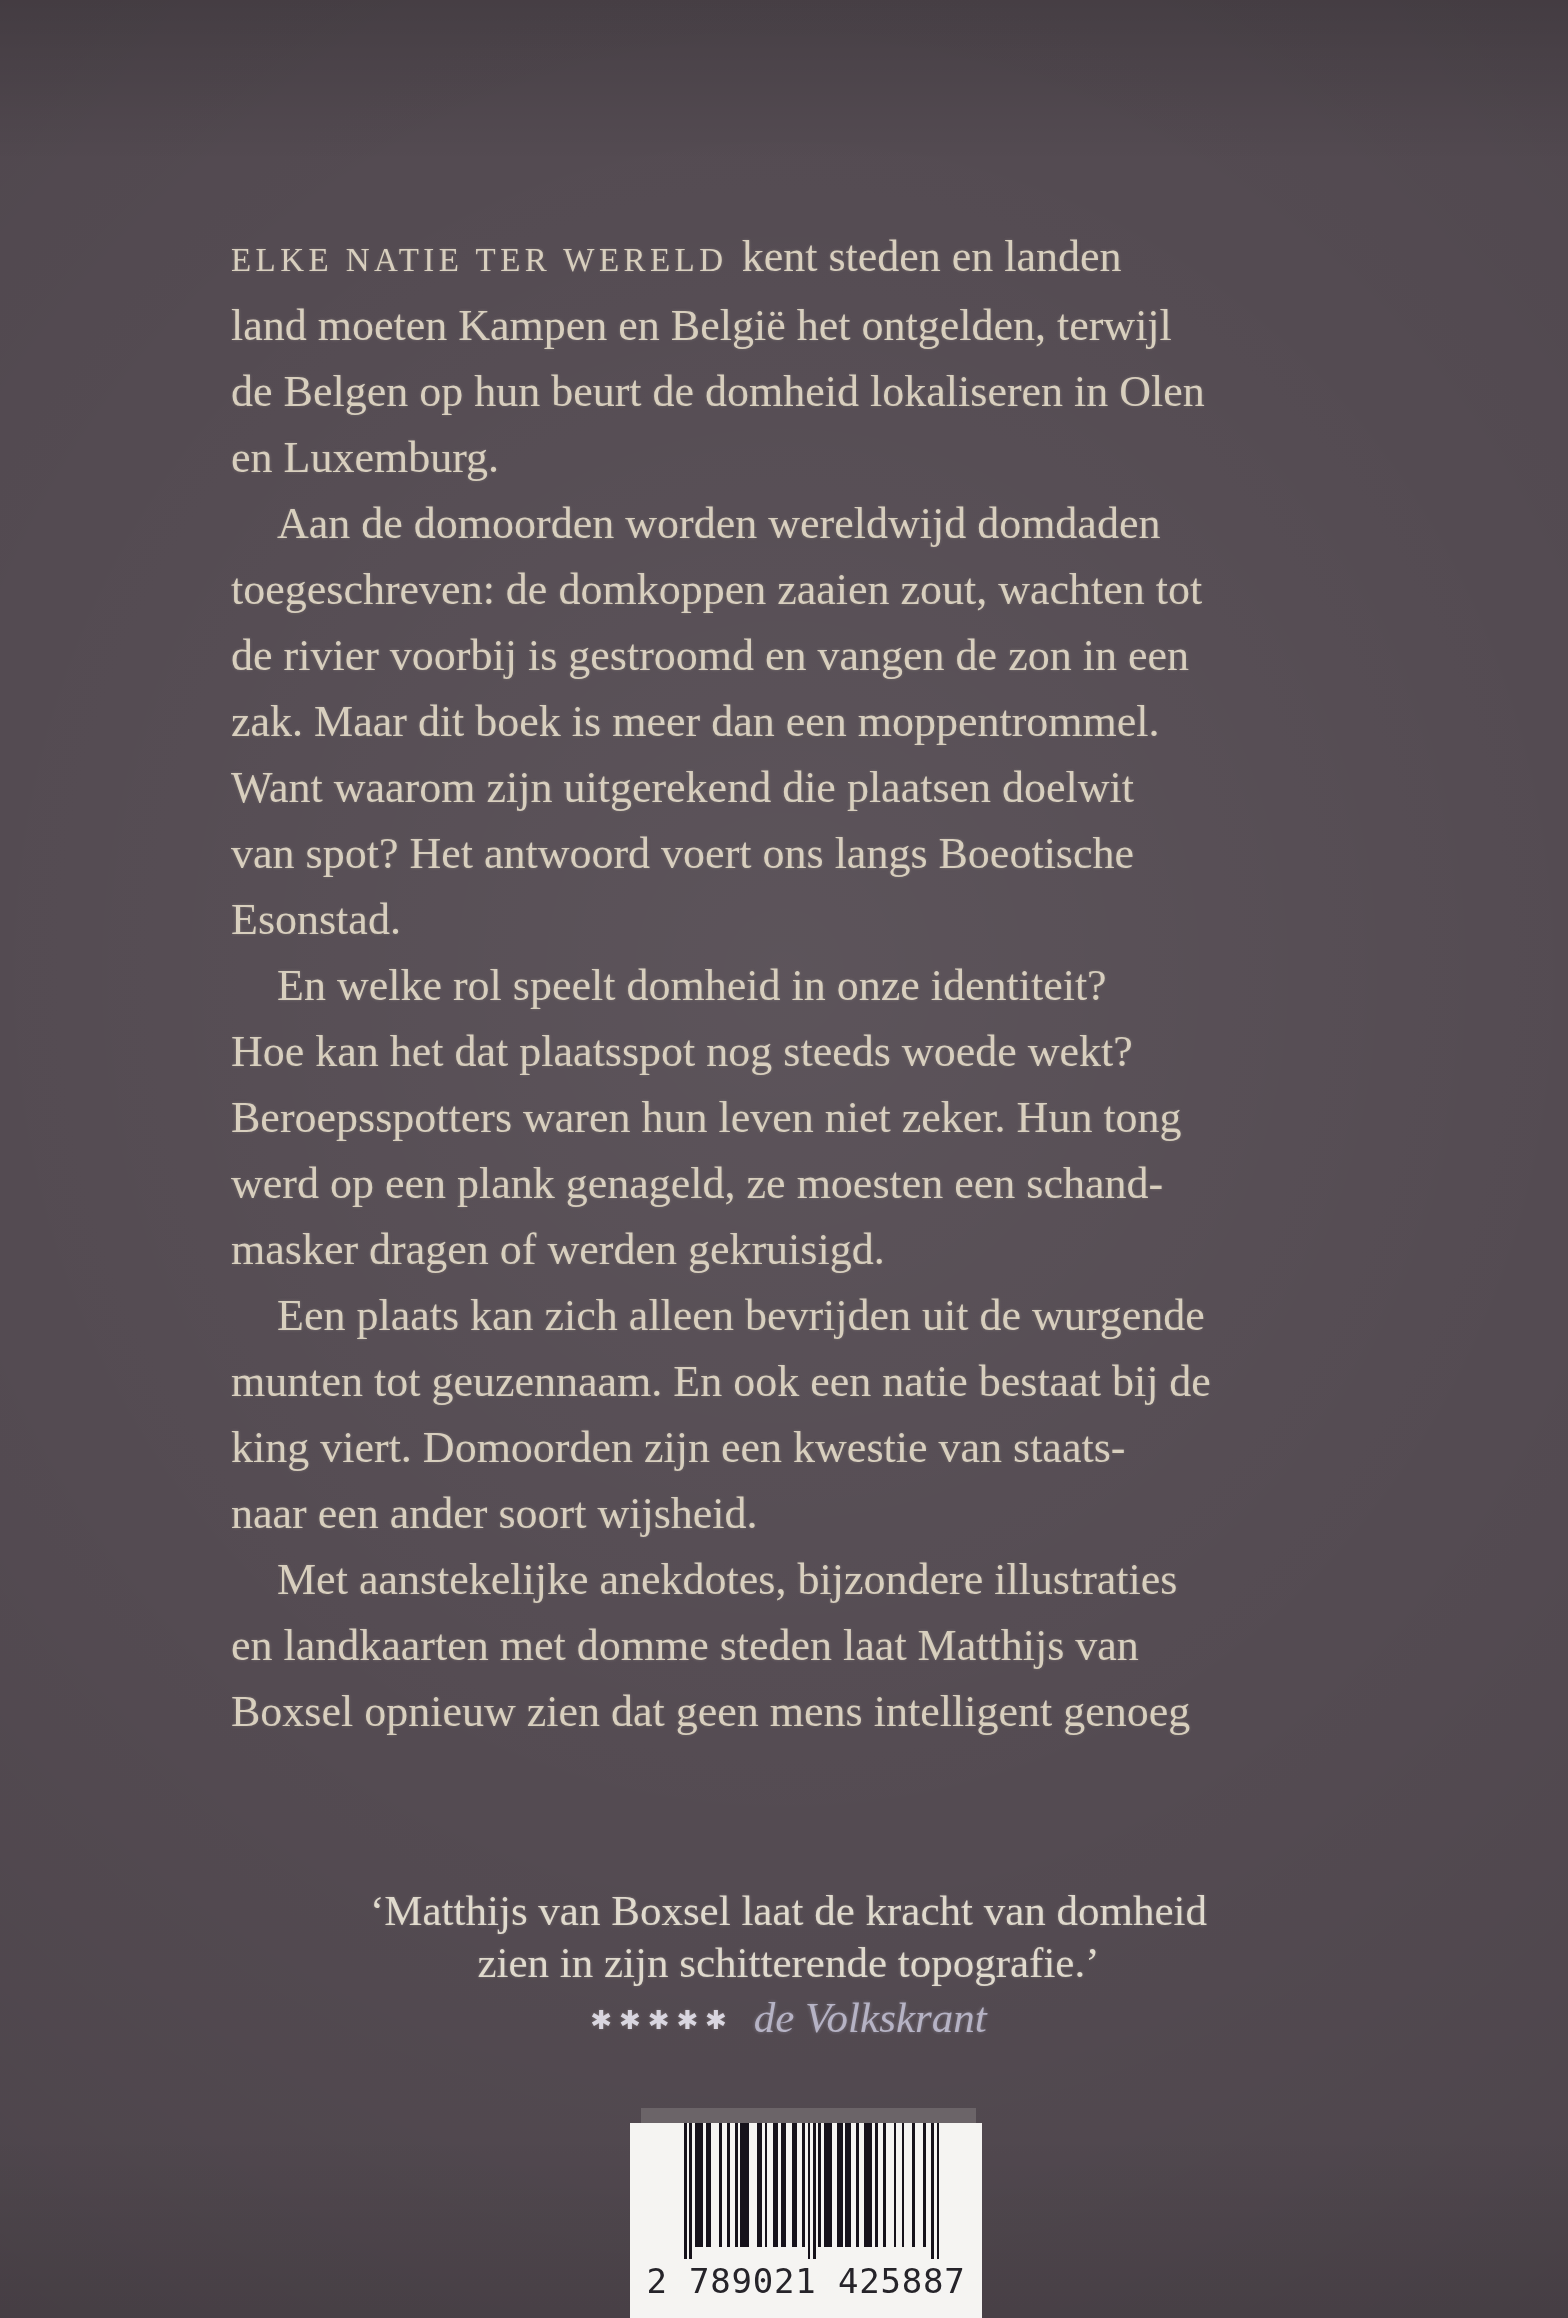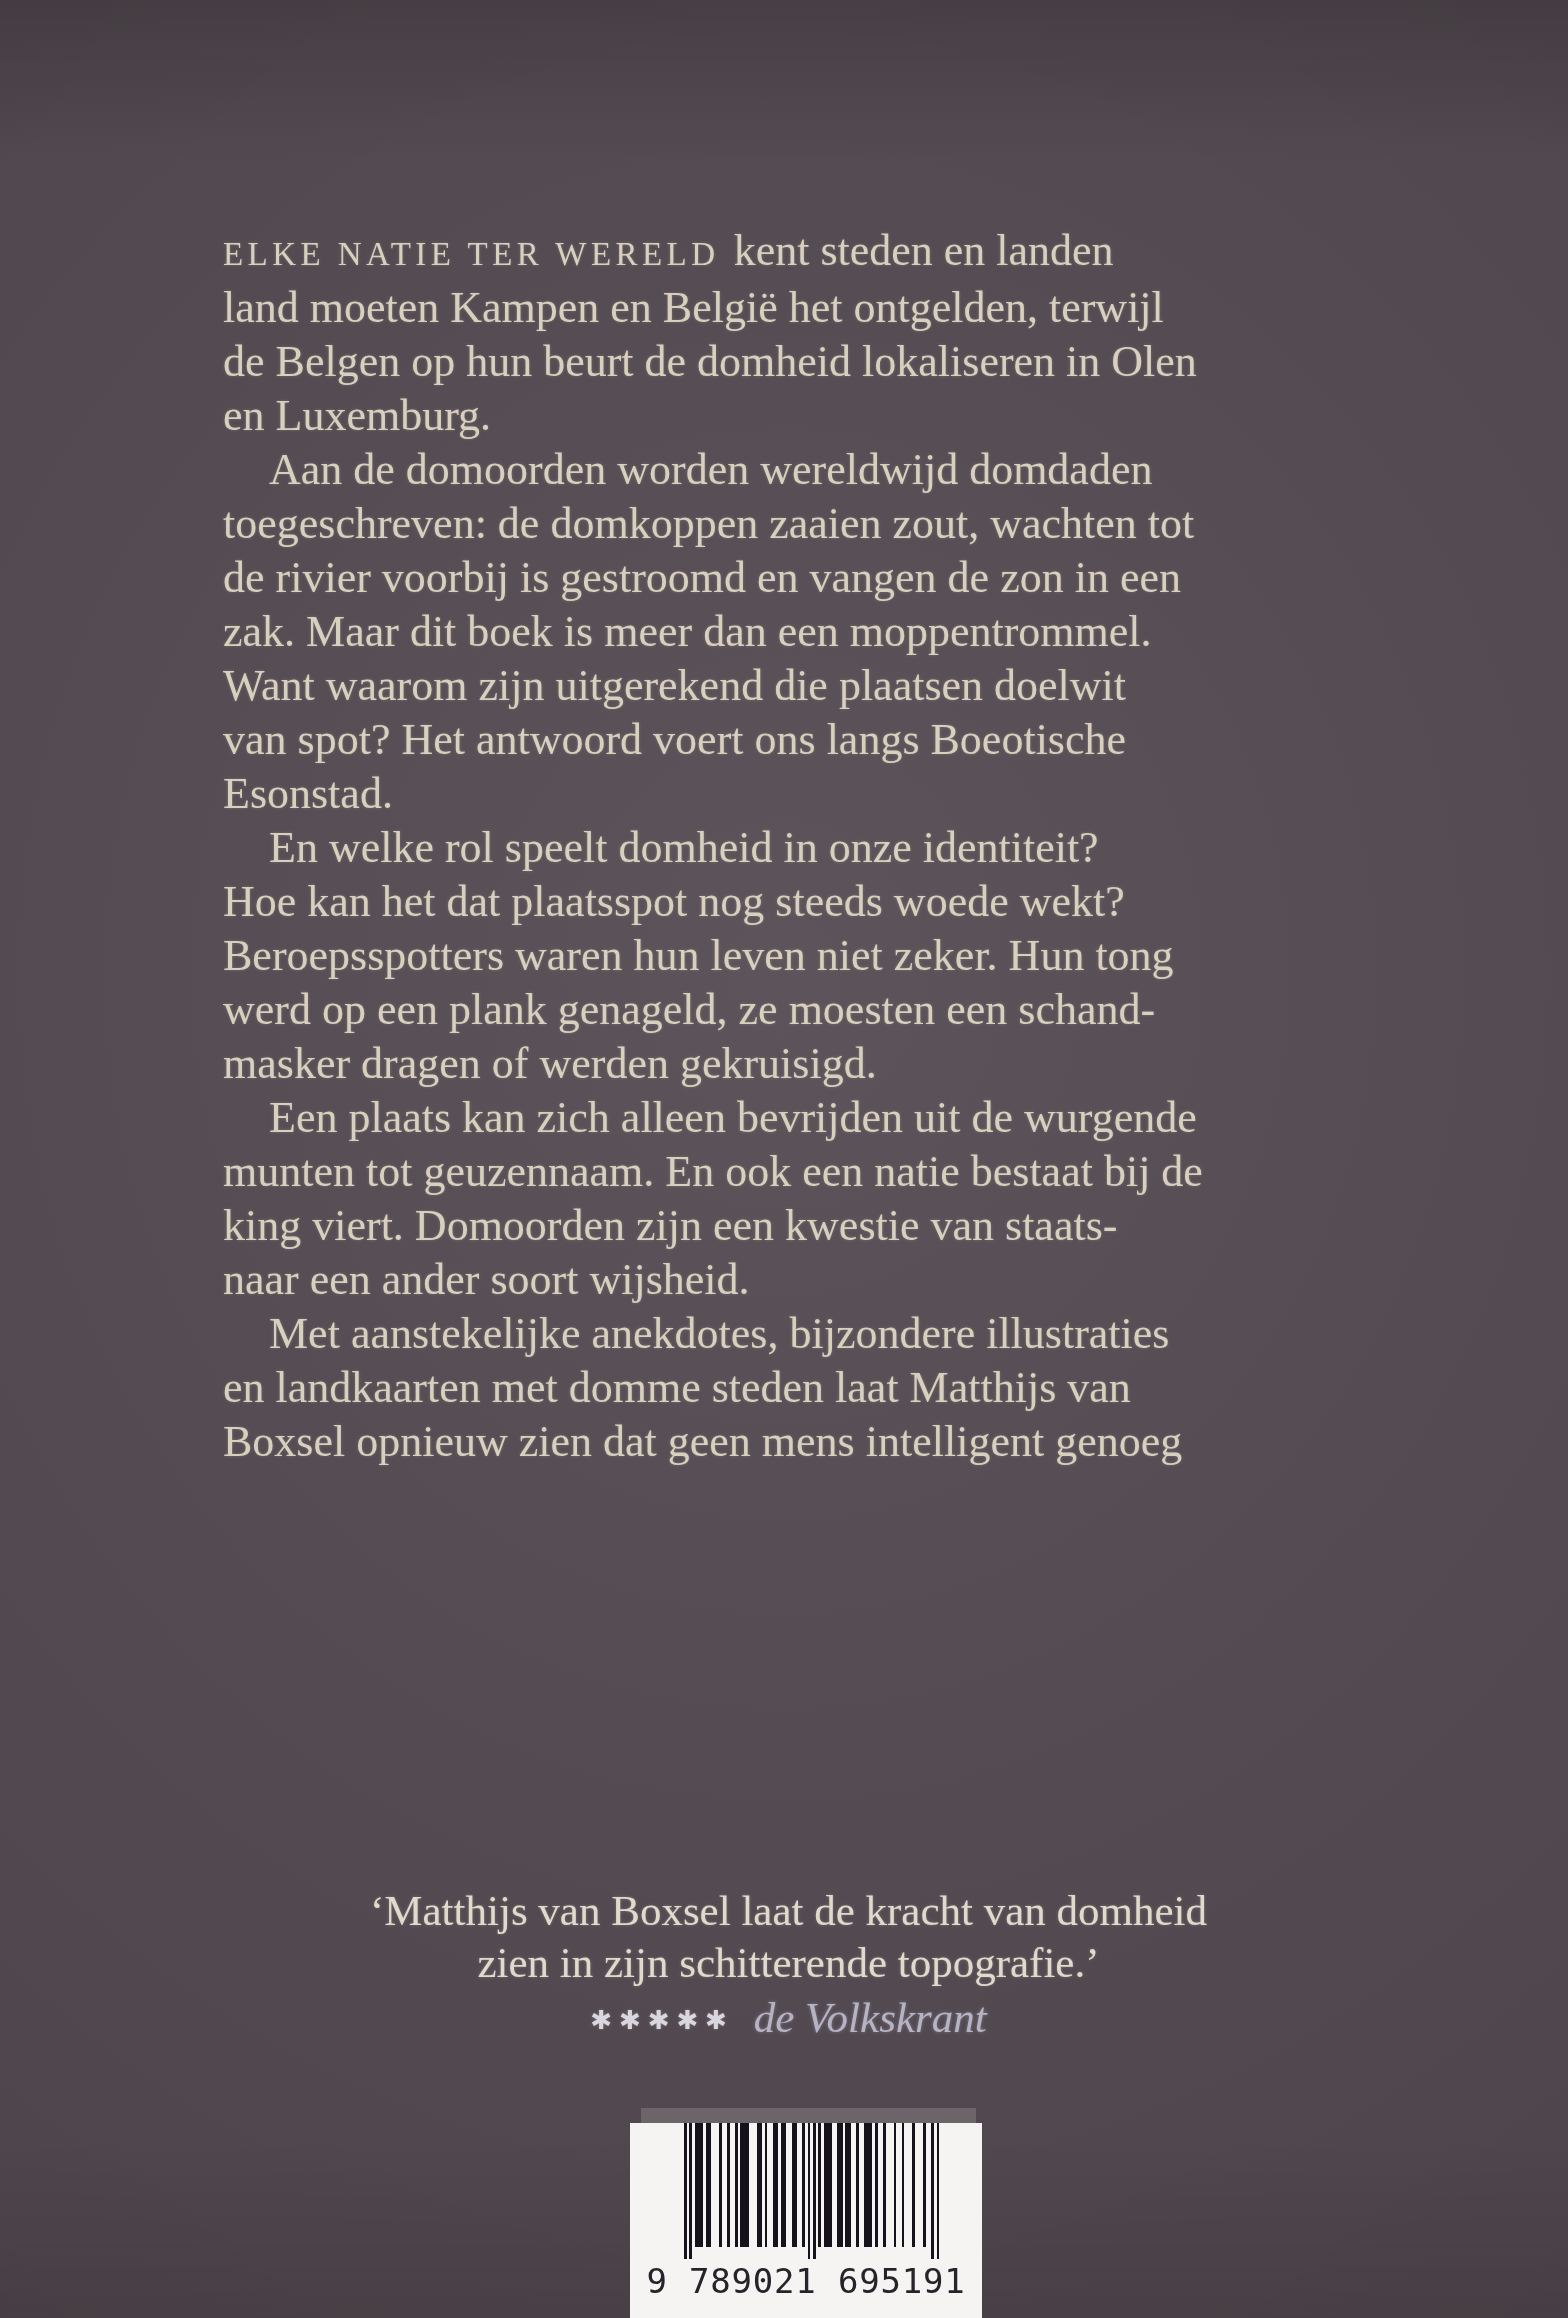--- a/index.html
+++ b/index.html
@@ -22,8 +22,8 @@
   
   .blurb{
     position:absolute;
-    top:224px;left:223px;width:1118px;
-    font-size:44px;line-height:54px;
+    top:224px;left:231px;width:1118px;
+    font-size:44px;line-height:66px;
     color:#d8cfbe;
     text-shadow:0 0 3.1px rgba(216,207,190,0.28);
   }

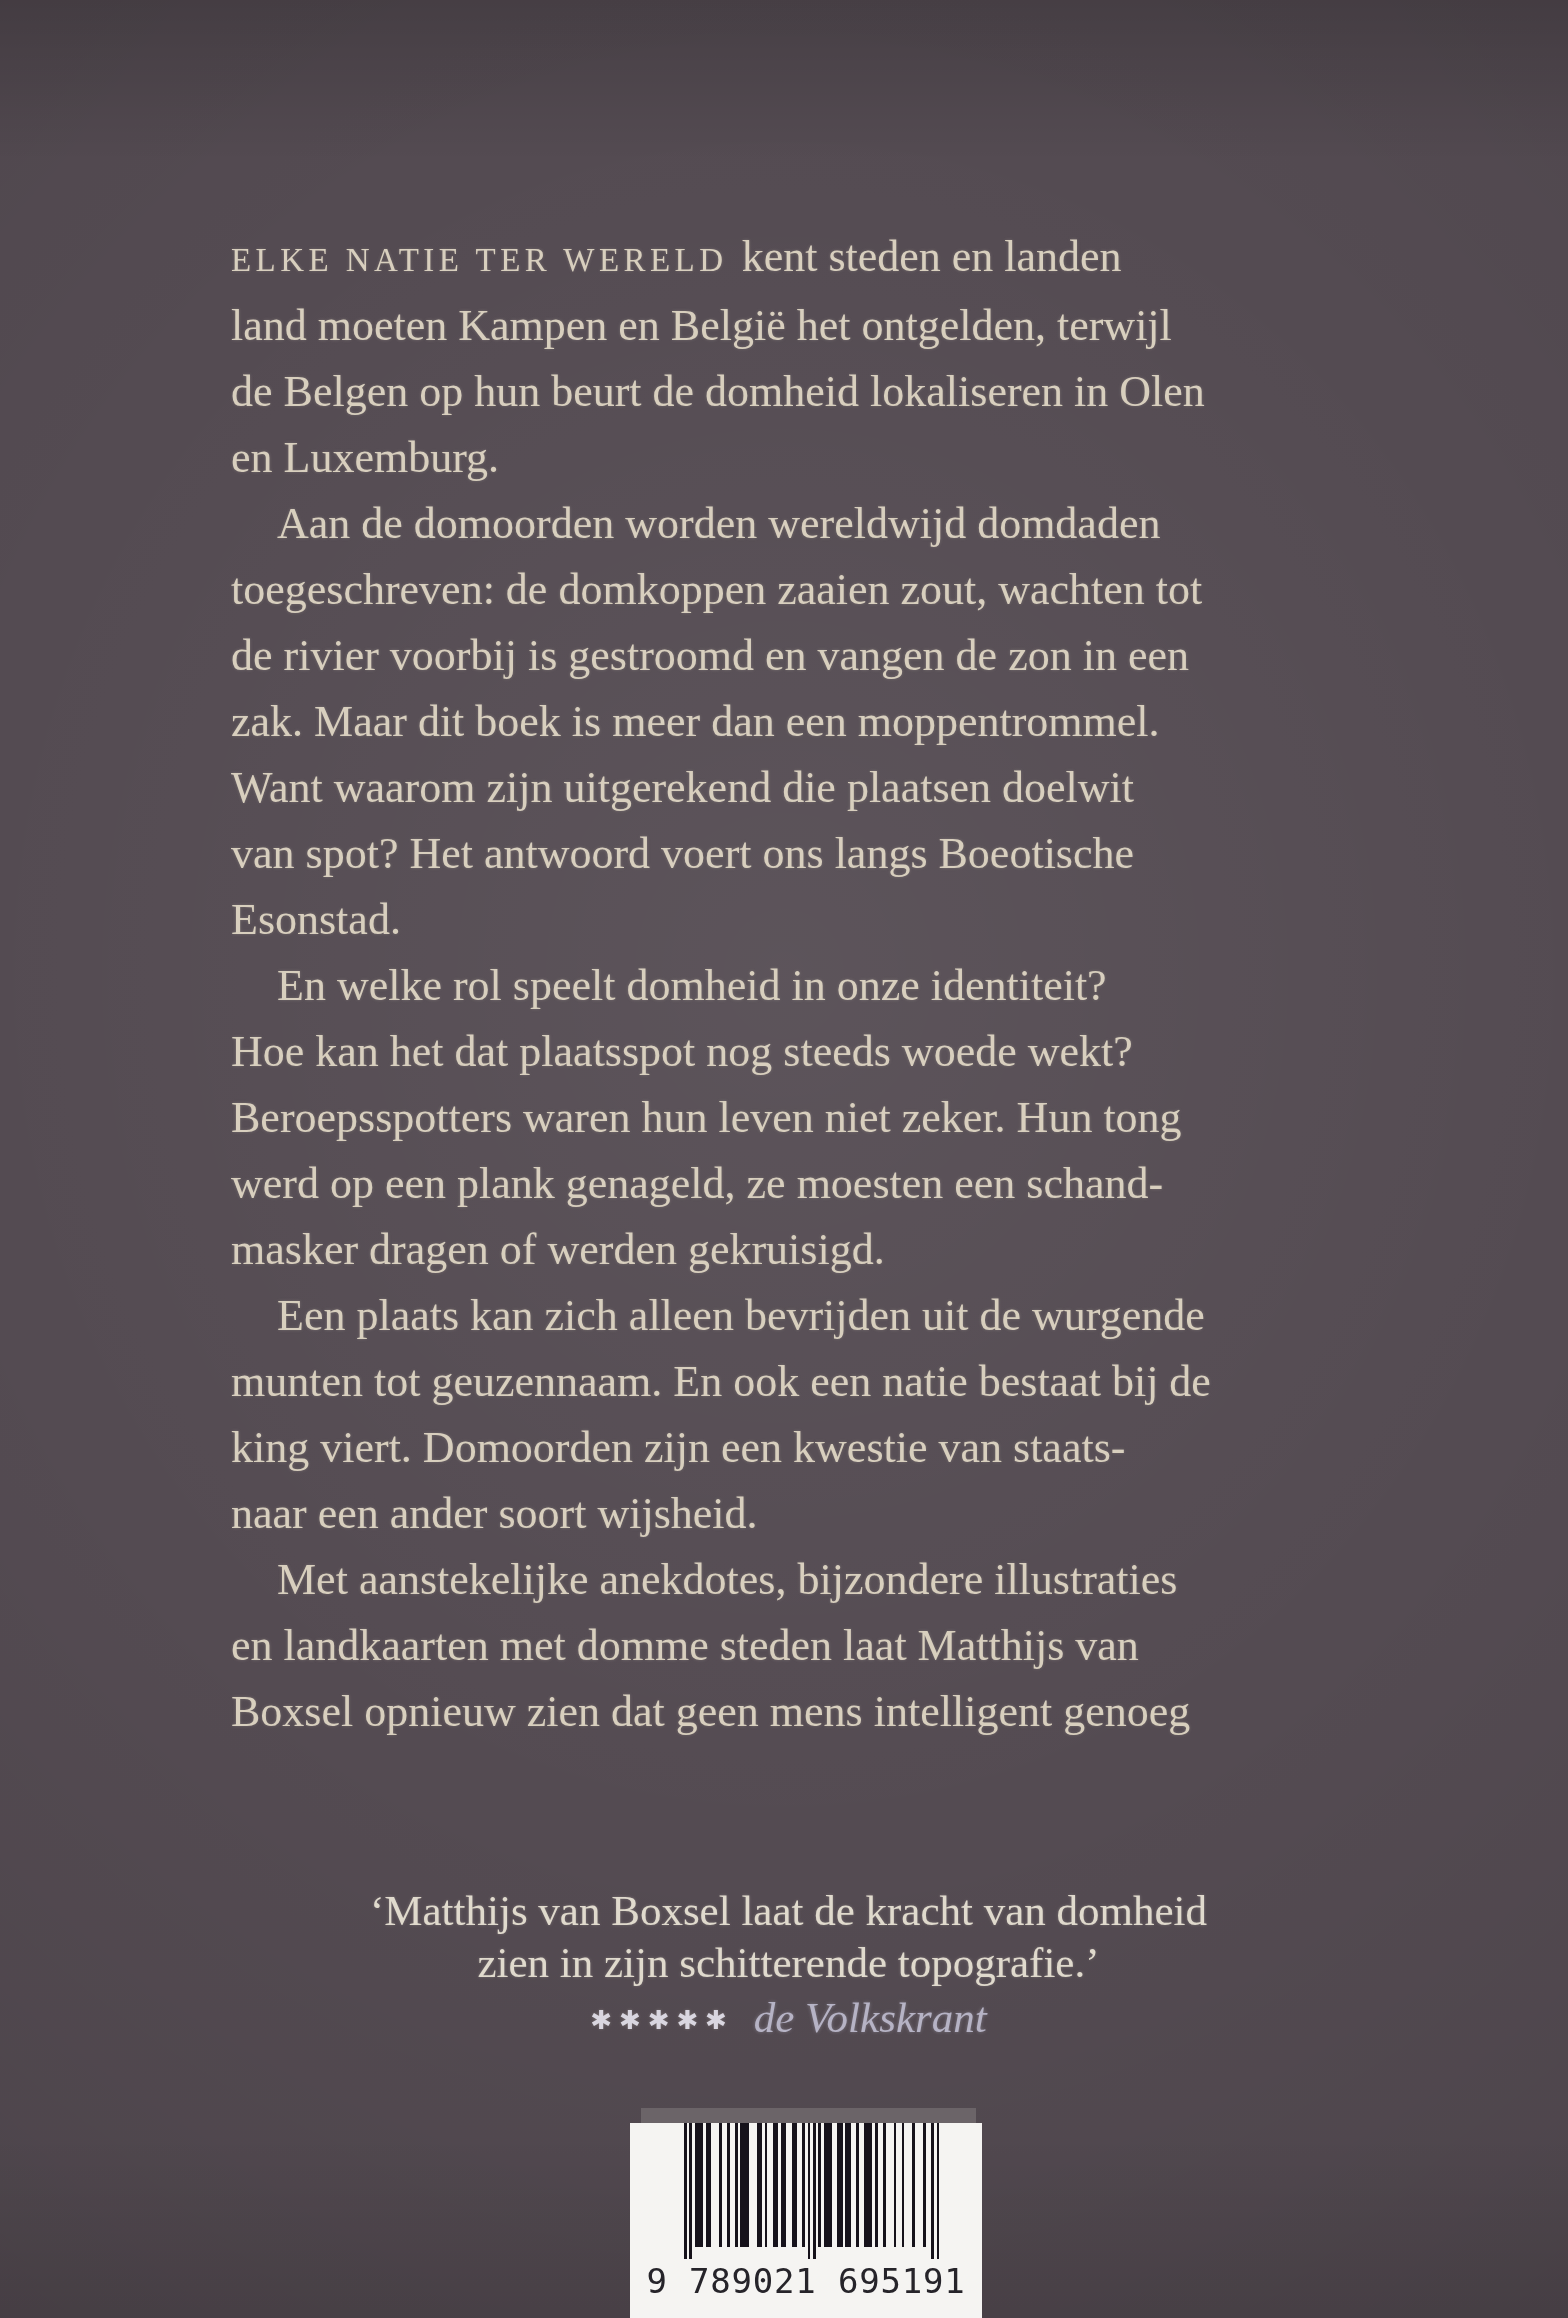--- a/index.html
+++ b/index.html
@@ -242,7 +242,7 @@
           <span class="bc-module bc-guard"></span>
           <span class="bc-module bc-bar bc-guard"></span>
         </div>
-      <div class="bc-isbn">9 789021 695191</div>
+      <div class="bc-isbn">2 789021 425887</div>
     </div>
   </div>
 

